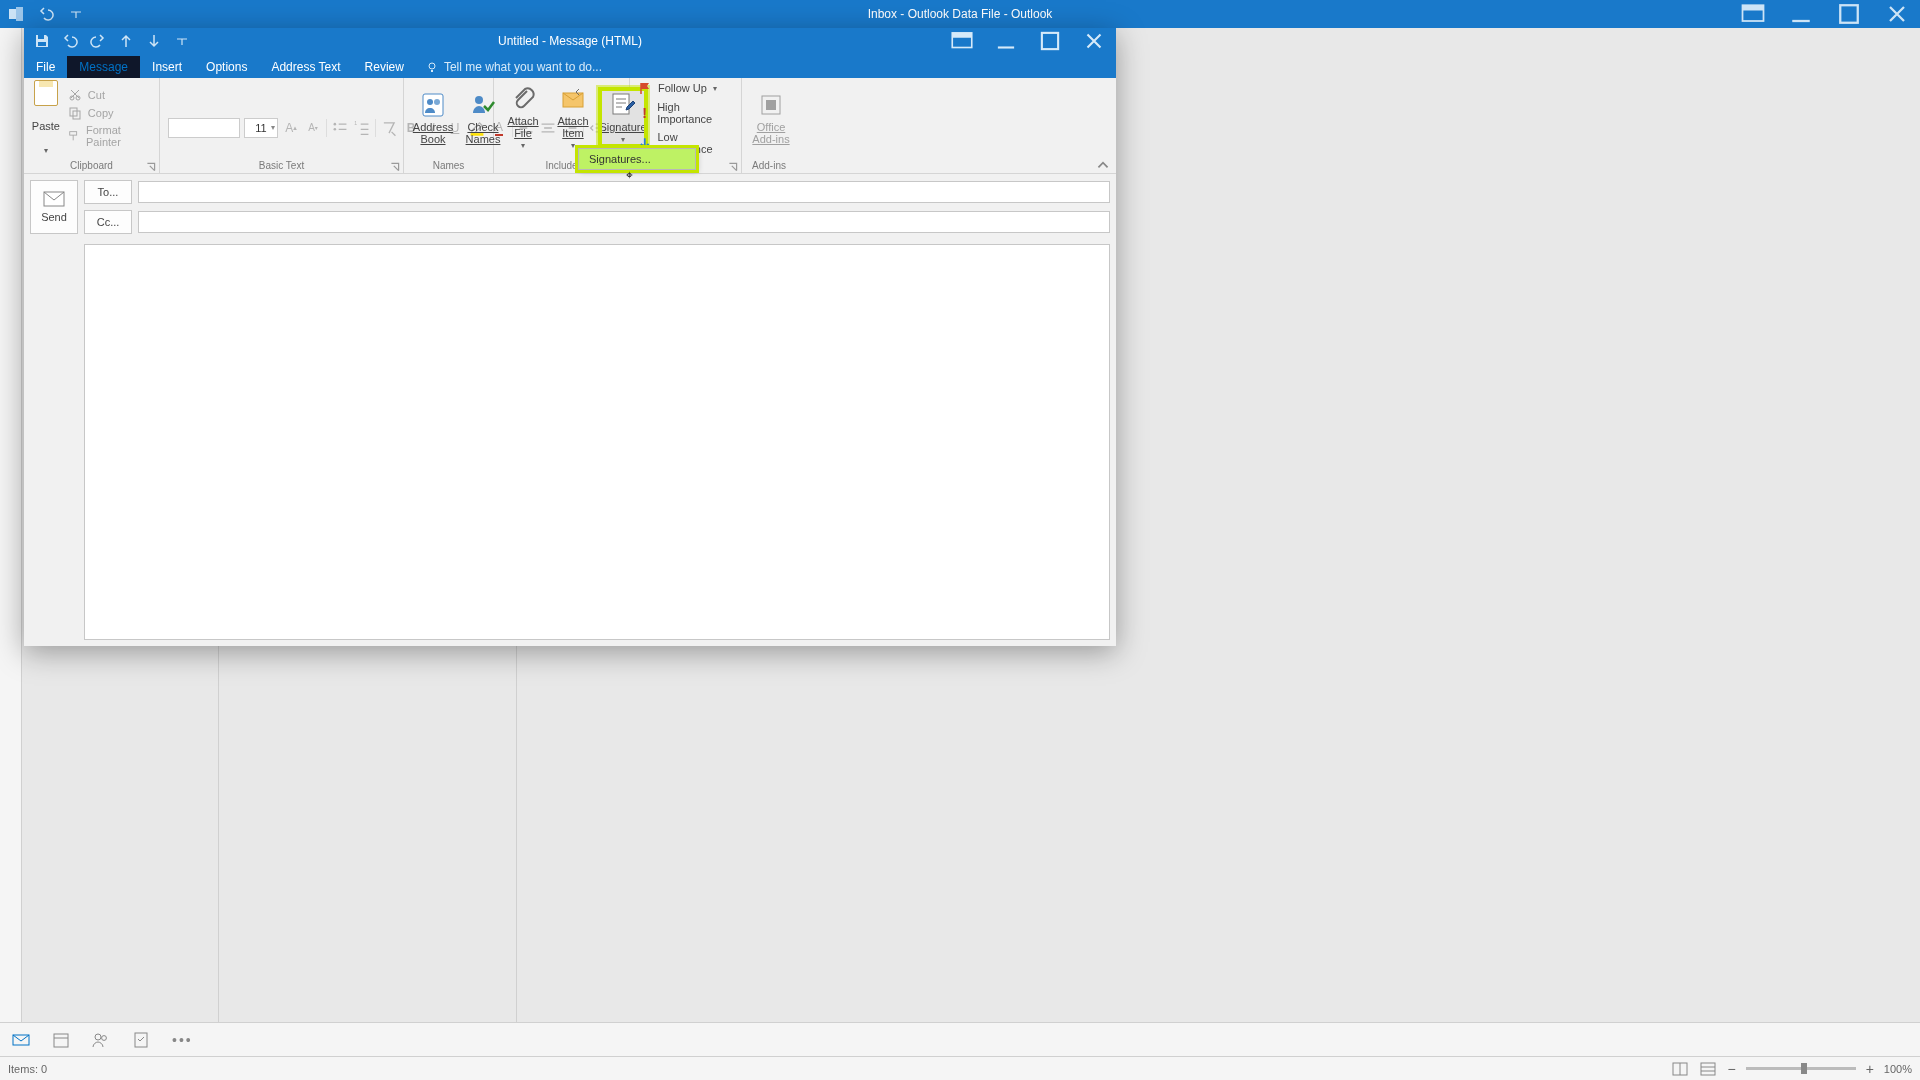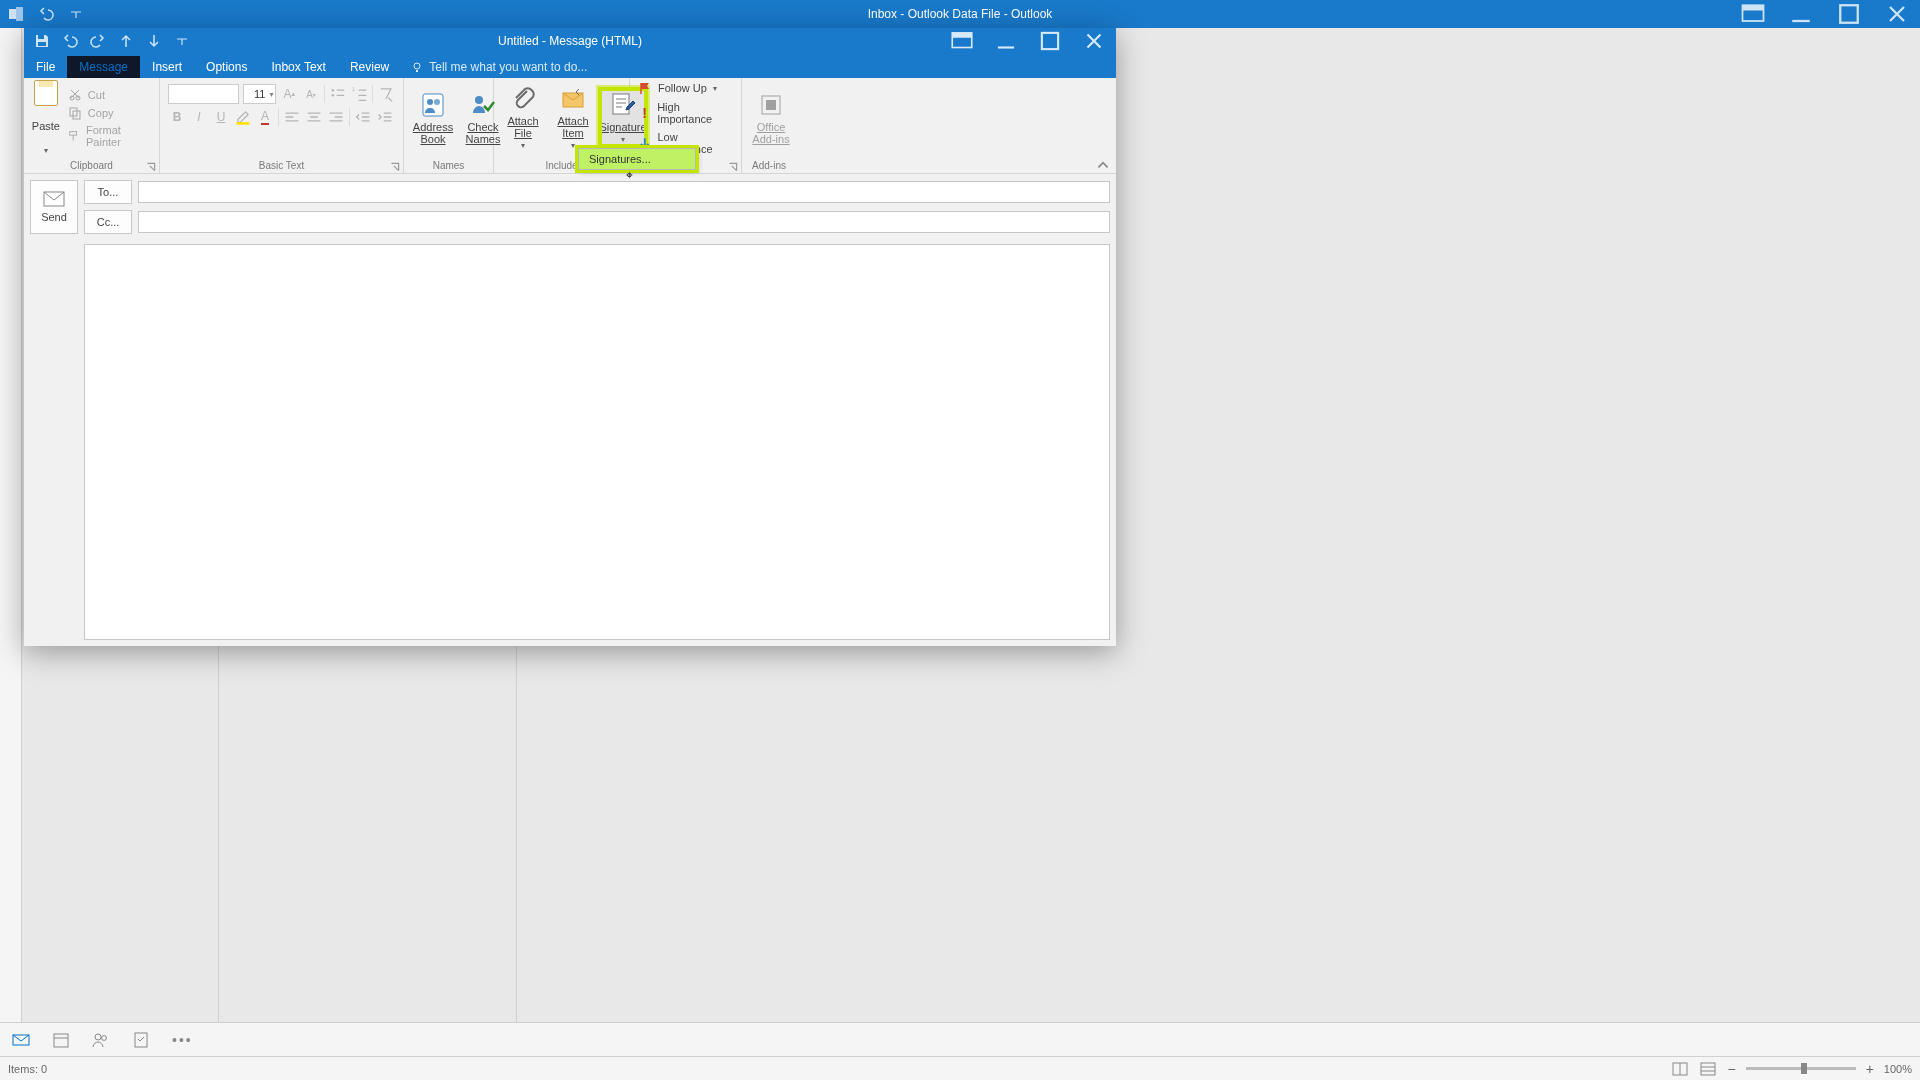--- a/index.html
+++ b/index.html
@@ -280,7 +280,7 @@
     <div class="ctab active">Message</div>
     <div class="ctab">Insert</div>
     <div class="ctab">Options</div>
-    <div class="ctab">Inbox Text</div>
+    <div class="ctab">Address Text</div>
     <div class="ctab">Review</div>
     <div class="tellme">
       <span style="width:12px;height:12px;display:inline-flex">

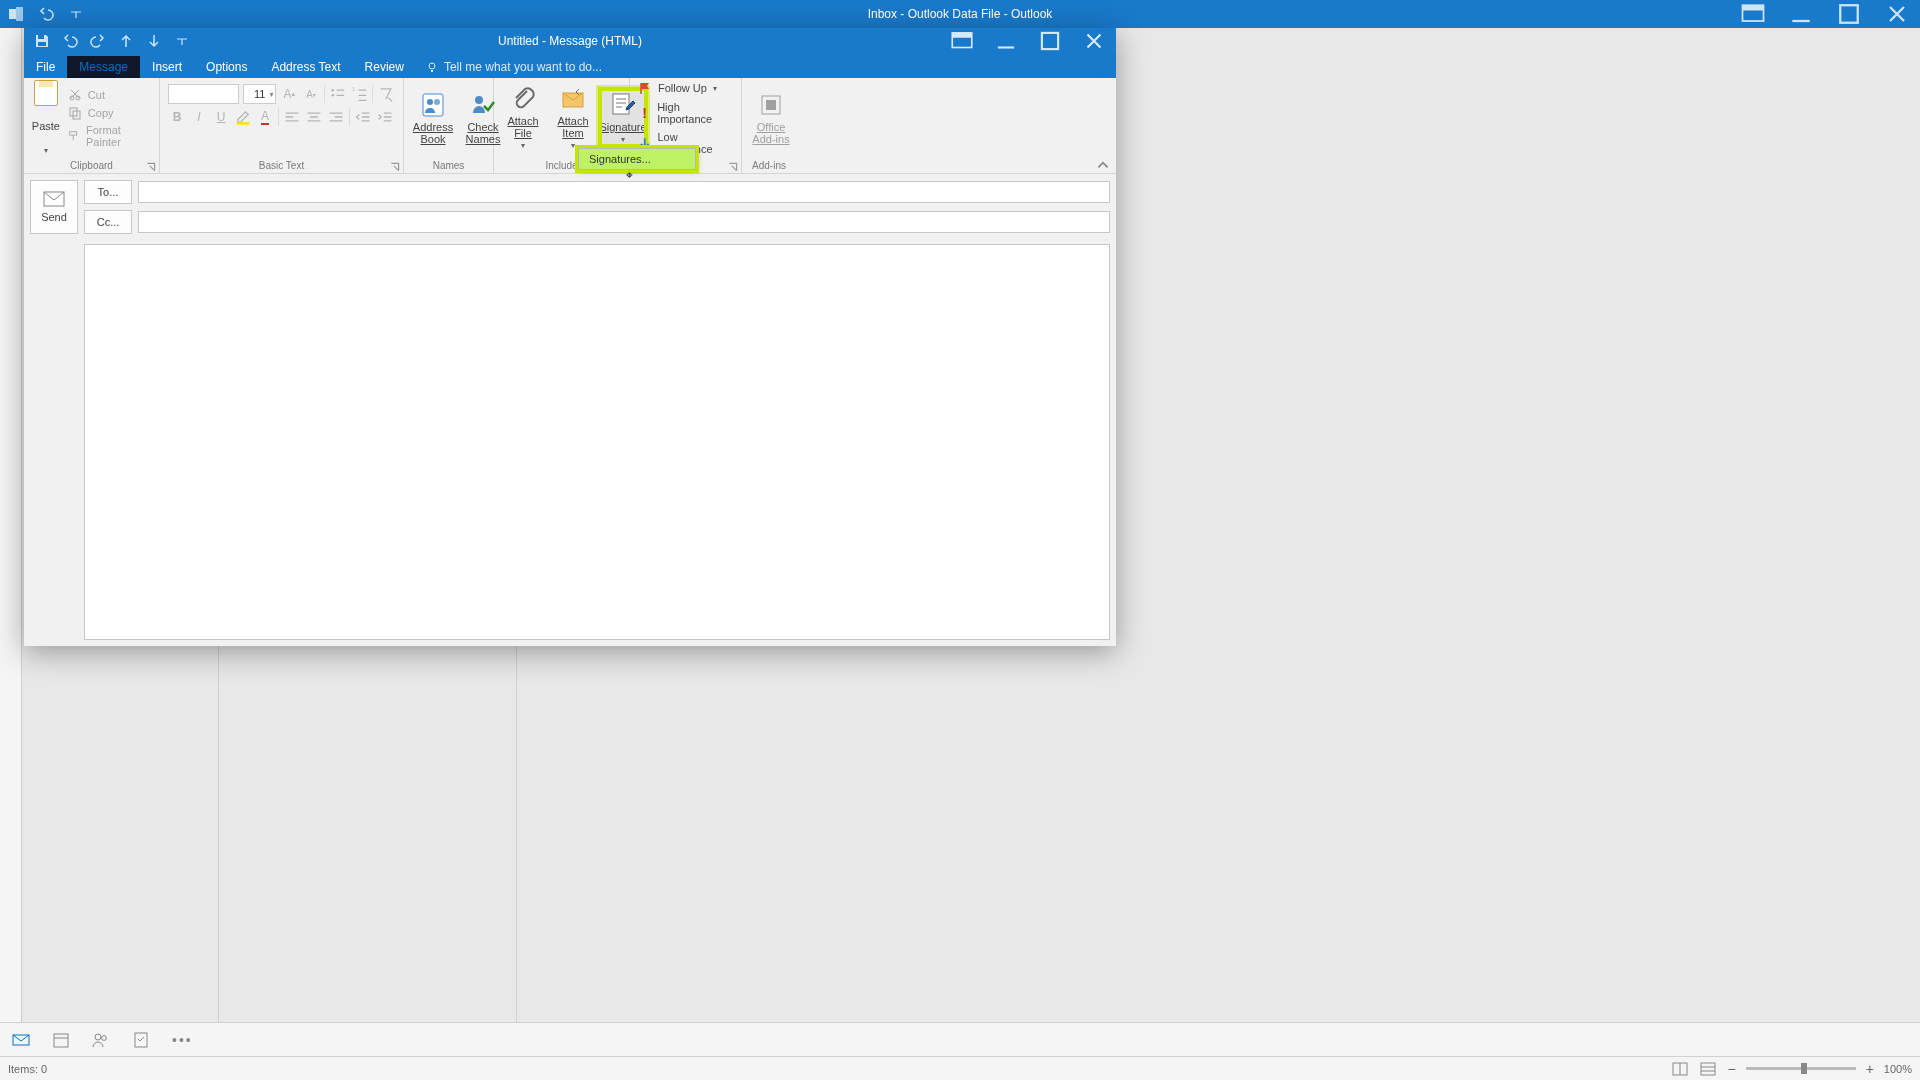--- a/index.html
+++ b/index.html
@@ -57,7 +57,7 @@
 .cc-row .icn { width: 14px; height: 14px; display:inline-flex; color: #a5a5a5; }
 
 
-.basictext .body { flex-direction: column; align-items: stretch; gap: 4px; padding: 6px 8px; color: #b5b5b5; }
+.basictext .body { flex-direction: row; align-items: stretch; gap: 4px; padding: 6px 8px; color: #b5b5b5; margin-top: 20px; }
 .bt-row { display: flex; align-items: center; gap: 4px; }
 .ff-select { width: 72px; height: 20px; border: 1px solid #ccc; background: #fff; }
 .fs-select { width: 34px; height: 20px; border: 1px solid #ccc; background: #fff; font-size: 11px; color:#333; display:flex; align-items:center; justify-content:center; position:relative; }

